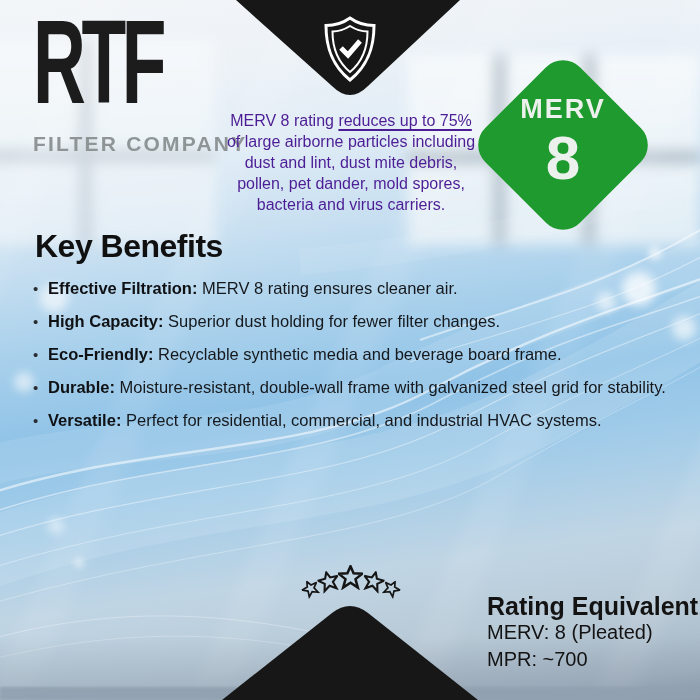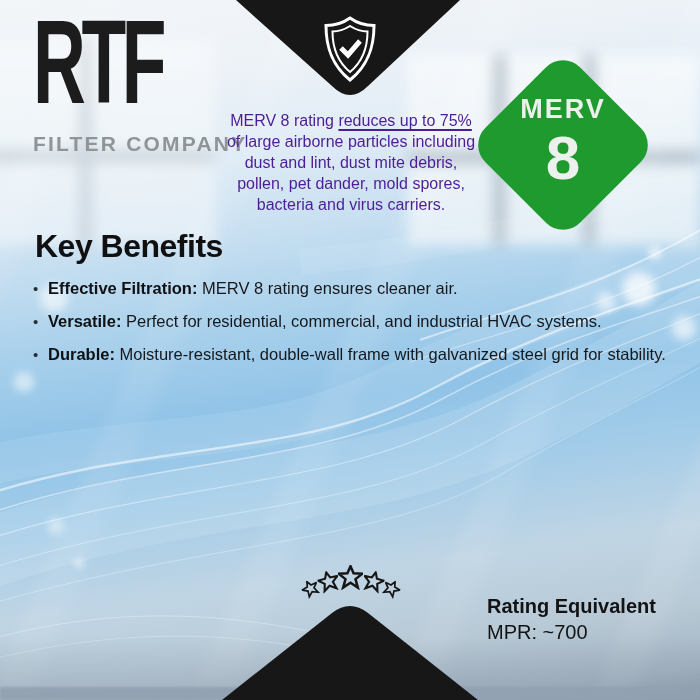--- a/index.html
+++ b/index.html
@@ -144,6 +144,7 @@
   <div class="benefits-h">Key Benefits</div>
   <ul class="benefits">
     <li><b>Effective Filtration:</b><span> MERV 8 rating ensures cleaner air.</span></li>
+    <li><b>High Capacity:</b><span> Superior dust holding for fewer filter changes.</span></li>
     <li><b>Versatile:</b><span> Perfect for residential, commercial, and industrial HVAC systems.</span></li>
     <li><b>Durable:</b><span> Moisture-resistant, double-wall frame with galvanized steel grid for stability.</span></li>
   </ul>

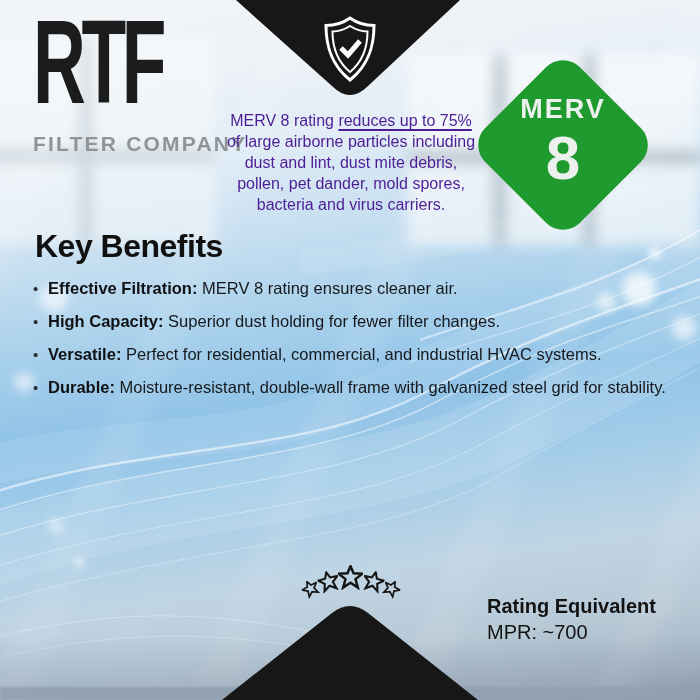--- a/index.html
+++ b/index.html
@@ -145,6 +145,7 @@
   <ul class="benefits">
     <li><b>Effective Filtration:</b><span> MERV 8 rating ensures cleaner air.</span></li>
     <li><b>High Capacity:</b><span> Superior dust holding for fewer filter changes.</span></li>
+    <li><b>Eco-Friendly:</b><span> Recyclable synthetic media and beverage board frame.</span></li>
     <li><b>Versatile:</b><span> Perfect for residential, commercial, and industrial HVAC systems.</span></li>
     <li><b>Durable:</b><span> Moisture-resistant, double-wall frame with galvanized steel grid for stability.</span></li>
   </ul>

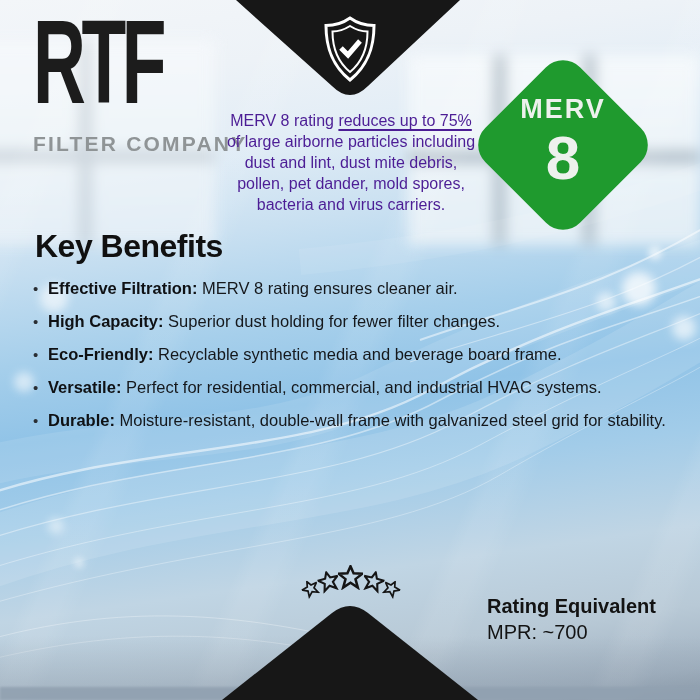--- a/index.html
+++ b/index.html
@@ -146,8 +146,8 @@
     <li><b>Effective Filtration:</b><span> MERV 8 rating ensures cleaner air.</span></li>
     <li><b>High Capacity:</b><span> Superior dust holding for fewer filter changes.</span></li>
     <li><b>Eco-Friendly:</b><span> Recyclable synthetic media and beverage board frame.</span></li>
+    <li><b>Durable:</b><span> Moisture-resistant, double-wall frame with galvanized steel grid for stability.</span></li>
     <li><b>Versatile:</b><span> Perfect for residential, commercial, and industrial HVAC systems.</span></li>
-    <li><b>Durable:</b><span> Moisture-resistant, double-wall frame with galvanized steel grid for stability.</span></li>
   </ul>
 
   <div class="stars">

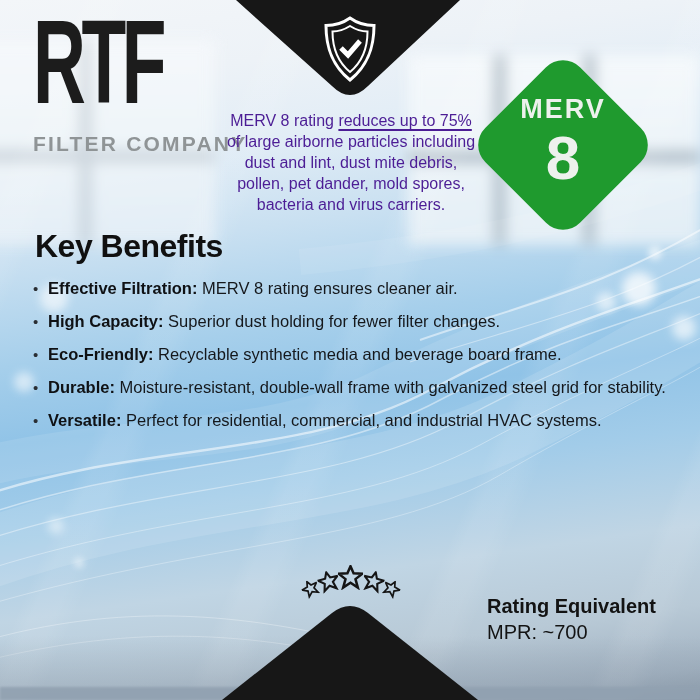--- a/index.html
+++ b/index.html
@@ -64,7 +64,7 @@
   .star{position:absolute;}
   .tri-svg{position:absolute;left:0;bottom:0;}
   .rating{position:absolute;left:487px;top:593px;color:#131313;}
-  .rating-h{font-size:20px;font-weight:bold;line-height:26px;}
+  .rating-h{font-size:25px;font-weight:bold;line-height:26px;}
   .rating-line{font-size:20px;line-height:27px;}
 </style>
 </head>

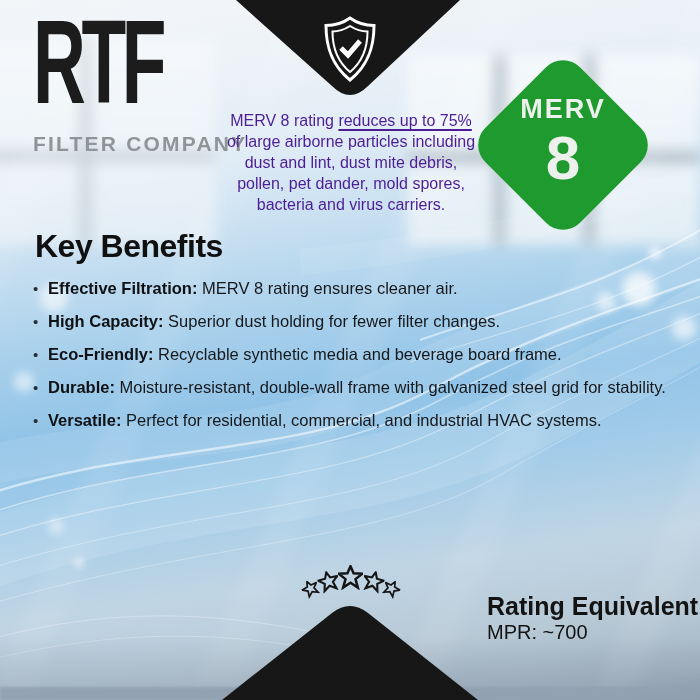--- a/index.html
+++ b/index.html
@@ -174,6 +174,7 @@
 
   <div class="rating">
     <div class="rating-h">Rating Equivalent</div>
+    <div class="rating-line">MERV: 8 (Pleated)</div>
     <div class="rating-line">MPR: ~700</div>
   </div>
 

